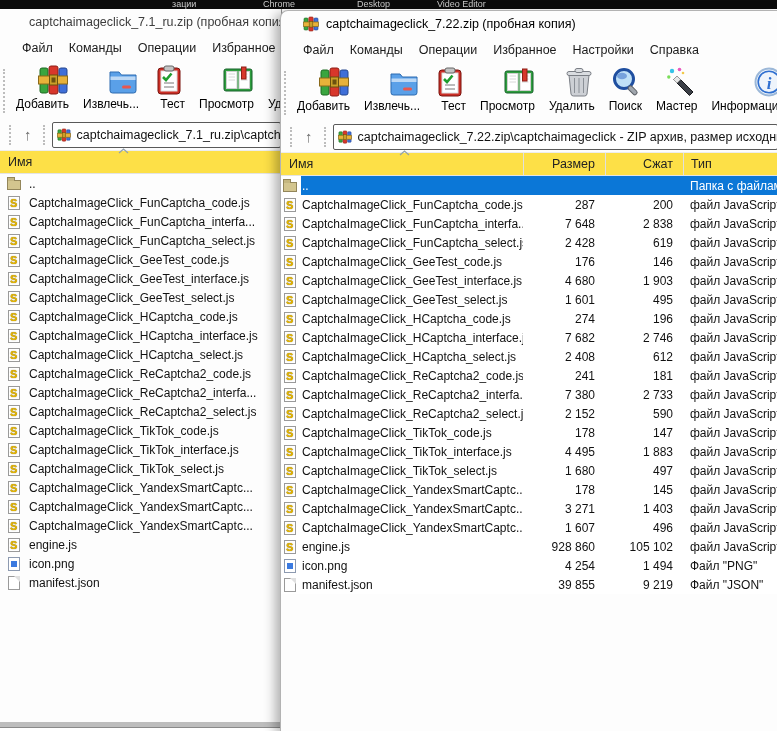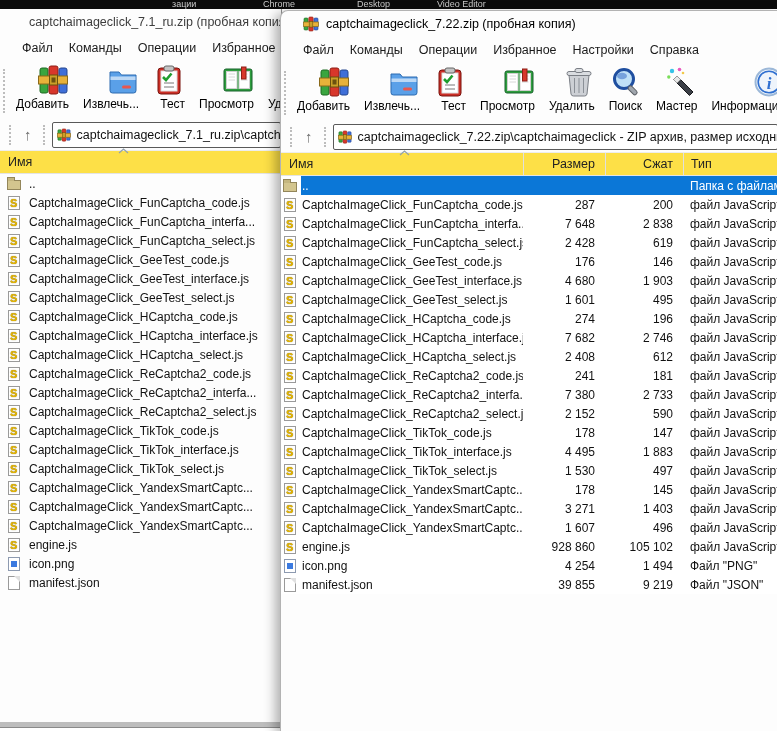--- a/index.html
+++ b/index.html
@@ -618,7 +618,7 @@
             <span class="fic" data-icon="js"></span>
           </span>
           <span class="name">CaptchaImageClick_TikTok_select.js</span>
-          <span class="num">1 530</span>
+          <span class="num">1 680</span>
           <span class="num">497</span>
           <span class="typ">файл JavaScript</span>
         </div>

